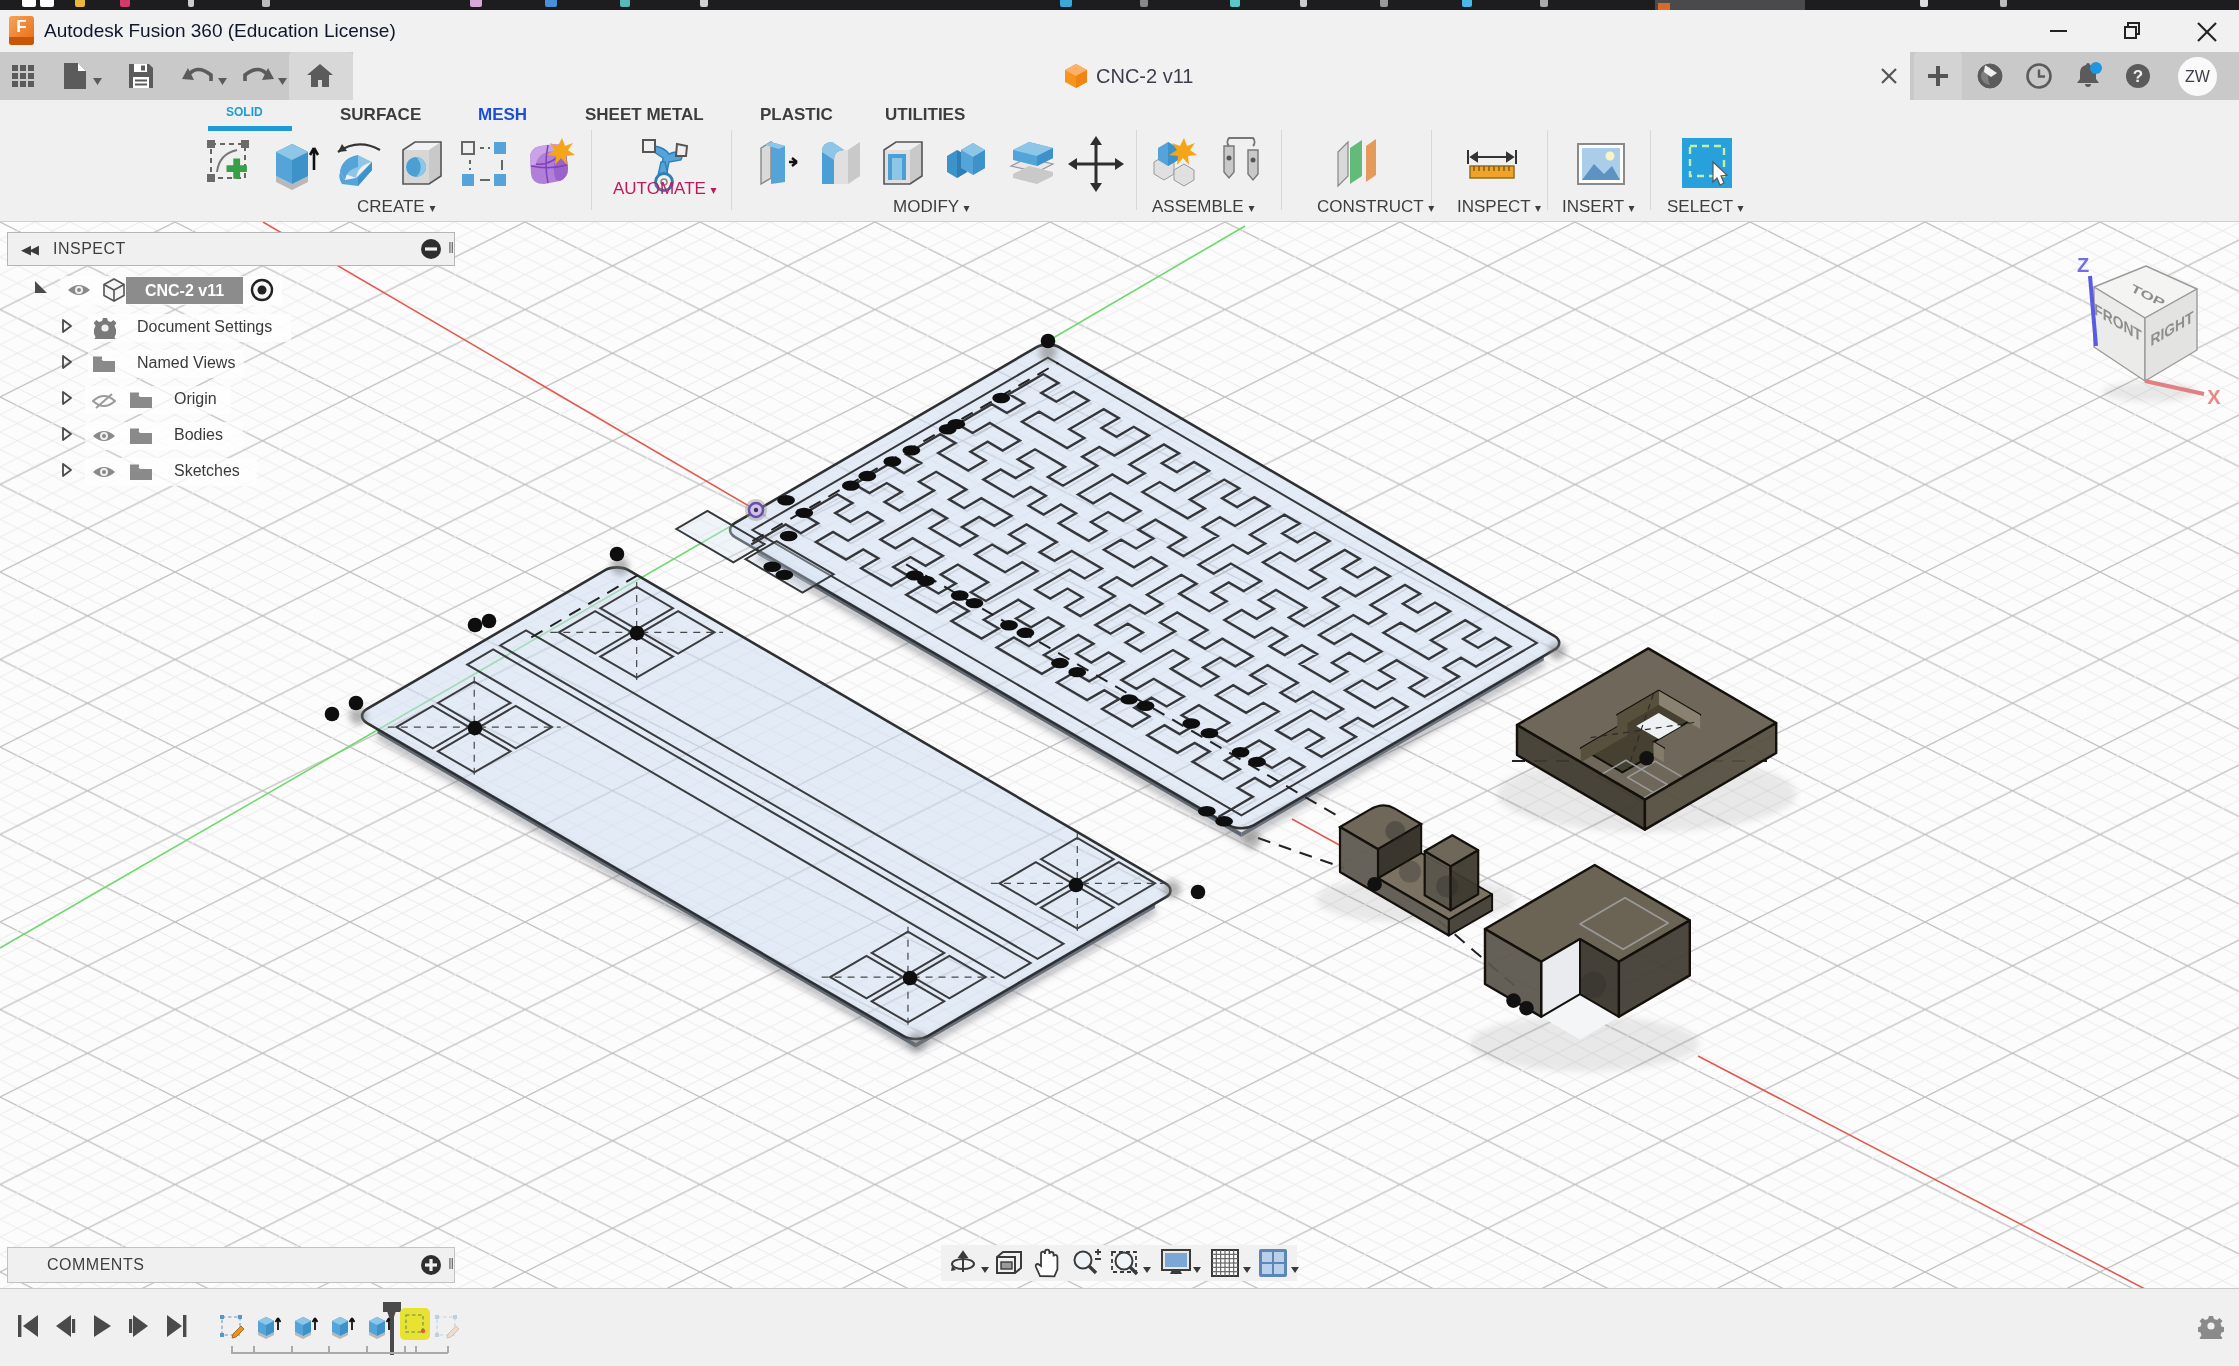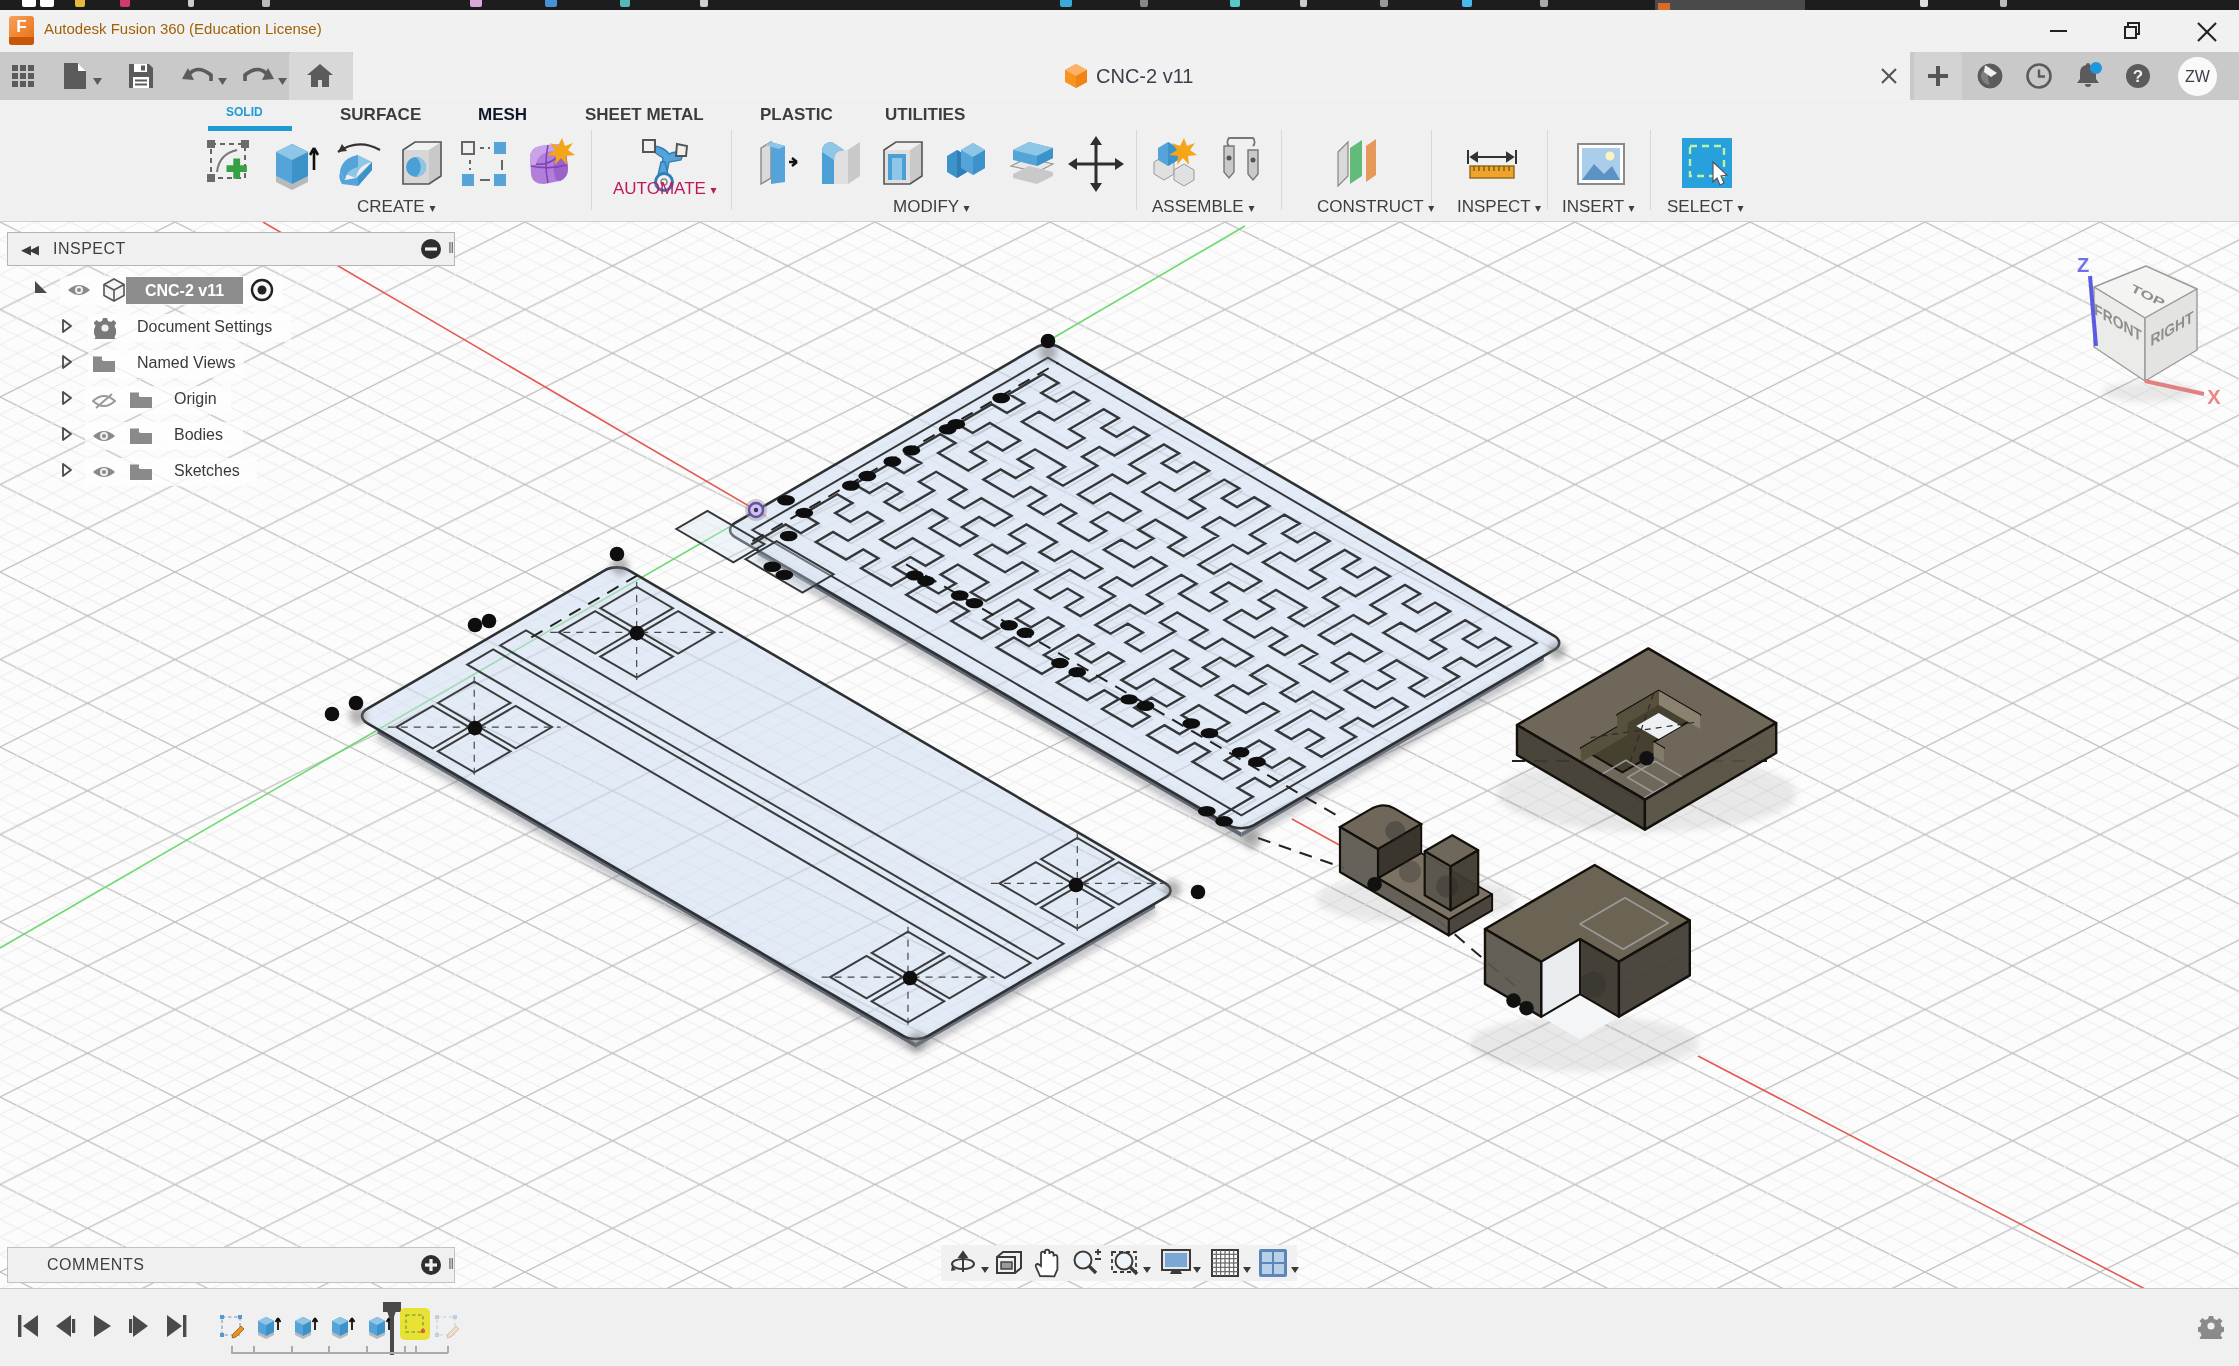--- a/index.html
+++ b/index.html
@@ -34,7 +34,7 @@
         <div class="abs" style="left:0;bottom:0;width:25px;height:8px;background:#c8560a;border-radius:0 0 3px 3px"></div>
         <div class="abs" style="left:0;top:1px;width:25px;height:20px;color:#fff;font-weight:bold;font-size:17px;text-align:center">F</div>
       </div>
-<div class="abs" style="left:44px;top:10px;font-size:15px;color:#a16207">Autodesk Fusion 360 (Education License)</div>
+<div class="abs" style="left:44px;top:10px;font-size:19px;color:#0f172a">Autodesk Fusion 360 (Education License)</div>
 <div class="abs" style="left:2050px;top:20px;width:17px;height:2px;background:#222"></div>
 <div class="abs" style="left:2127px;top:12px;width:13px;height:13px;border:2px solid #222;background:#f1f1f2"></div>
 <div class="abs" style="left:2124px;top:16px;width:13px;height:13px;border:2px solid #222;background:#f1f1f2"></div>

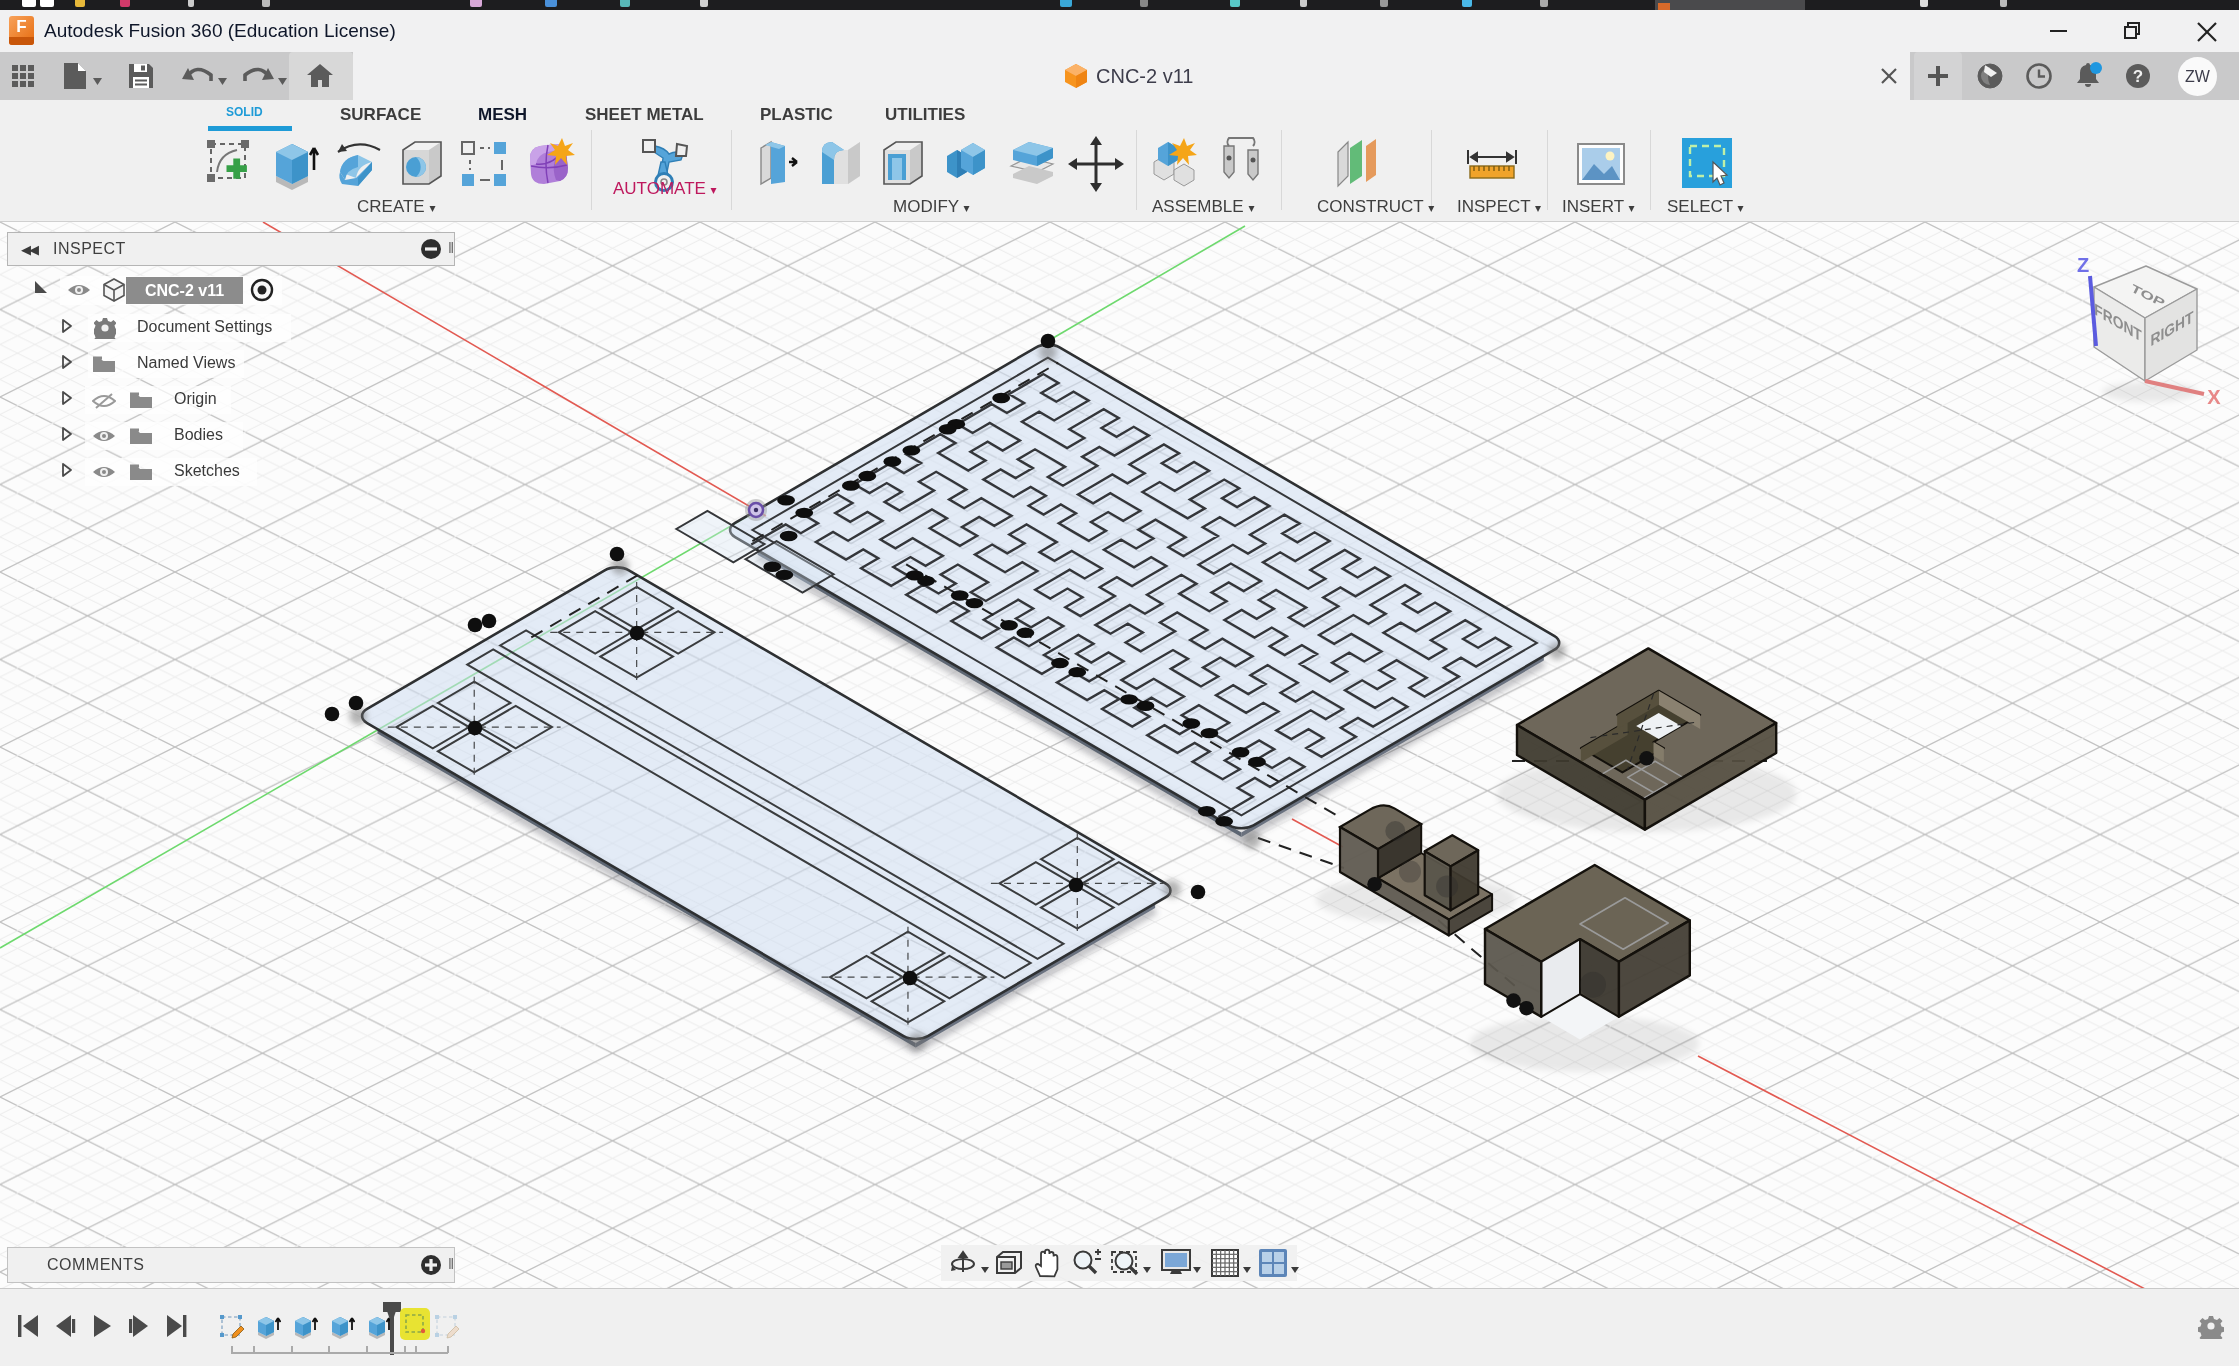--- a/index.html
+++ b/index.html
@@ -132,7 +132,7 @@
 <div class="abs" style="left:0;top:100px;width:2239px;height:122px;background:#f0f0f0;border-bottom:1px solid #cfcfcf">
 <div class="abs" style="left:226px;top:5px;font-size:12px;font-weight:bold;color:#1e9bd7">SOLID</div>
 <div class="abs" style="left:340px;top:5px;font-size:17px;font-weight:bold;color:#3c3c3c">SURFACE</div>
-<div class="abs" style="left:478px;top:5px;font-size:17px;font-weight:bold;color:#0f172a">MESH</div>
+<div class="abs" style="left:478px;top:5px;font-size:17px;font-weight:bold;color:#1d4ed8">MESH</div>
 <div class="abs" style="left:585px;top:5px;font-size:17px;font-weight:bold;color:#3c3c3c">SHEET METAL</div>
 <div class="abs" style="left:760px;top:5px;font-size:17px;font-weight:bold;color:#3c3c3c">PLASTIC</div>
 <div class="abs" style="left:885px;top:5px;font-size:17px;font-weight:bold;color:#3c3c3c">UTILITIES</div>

